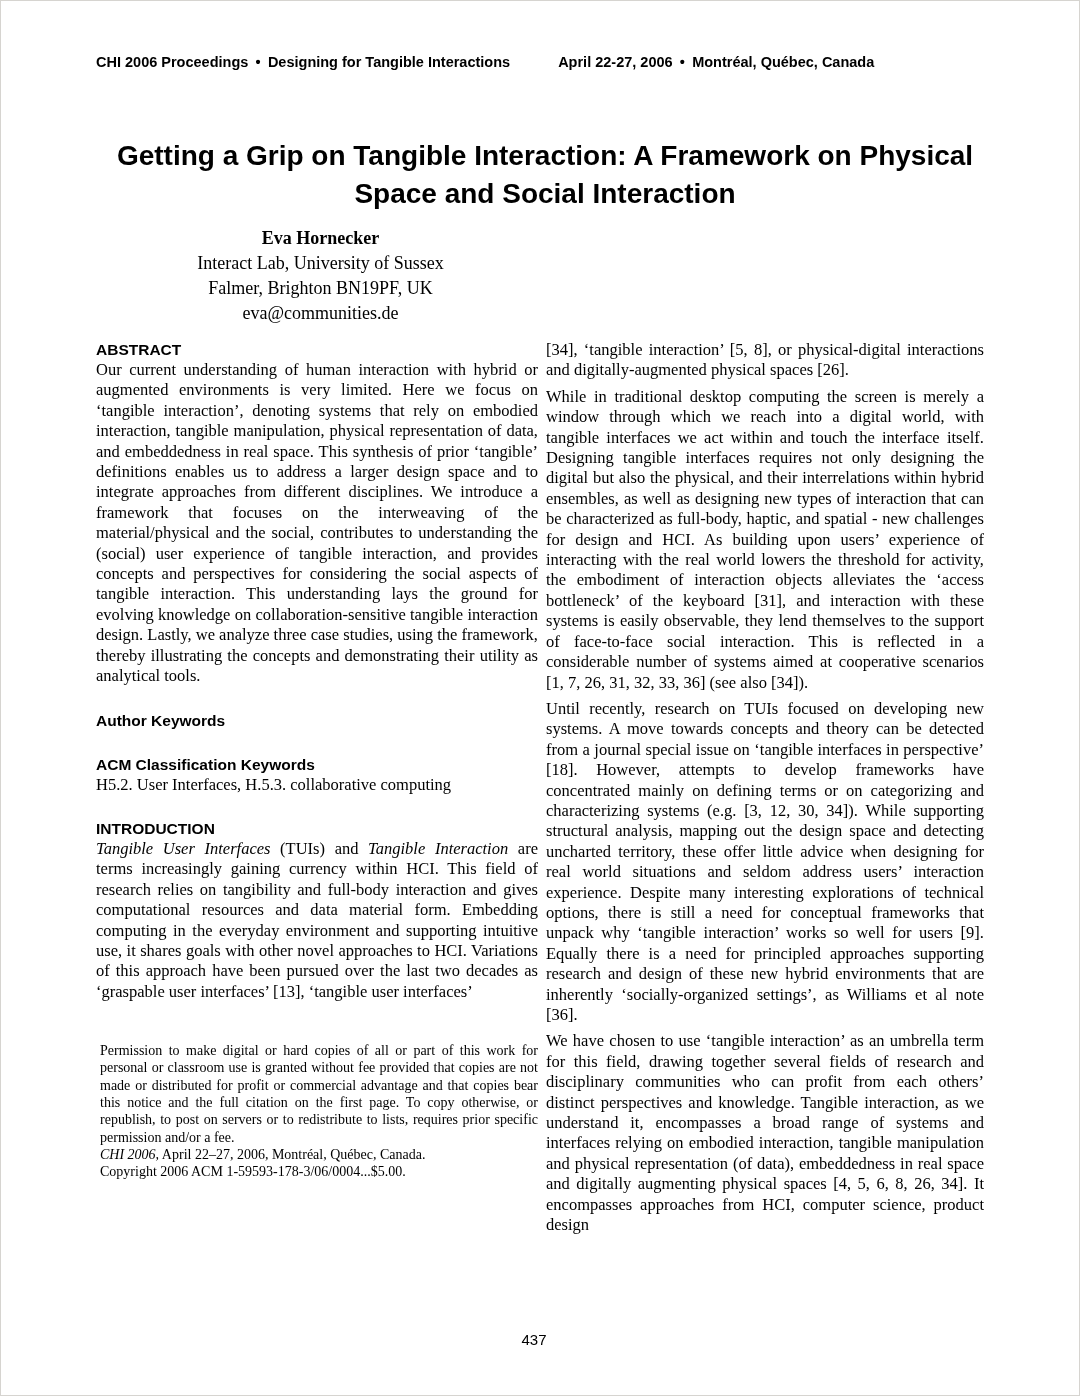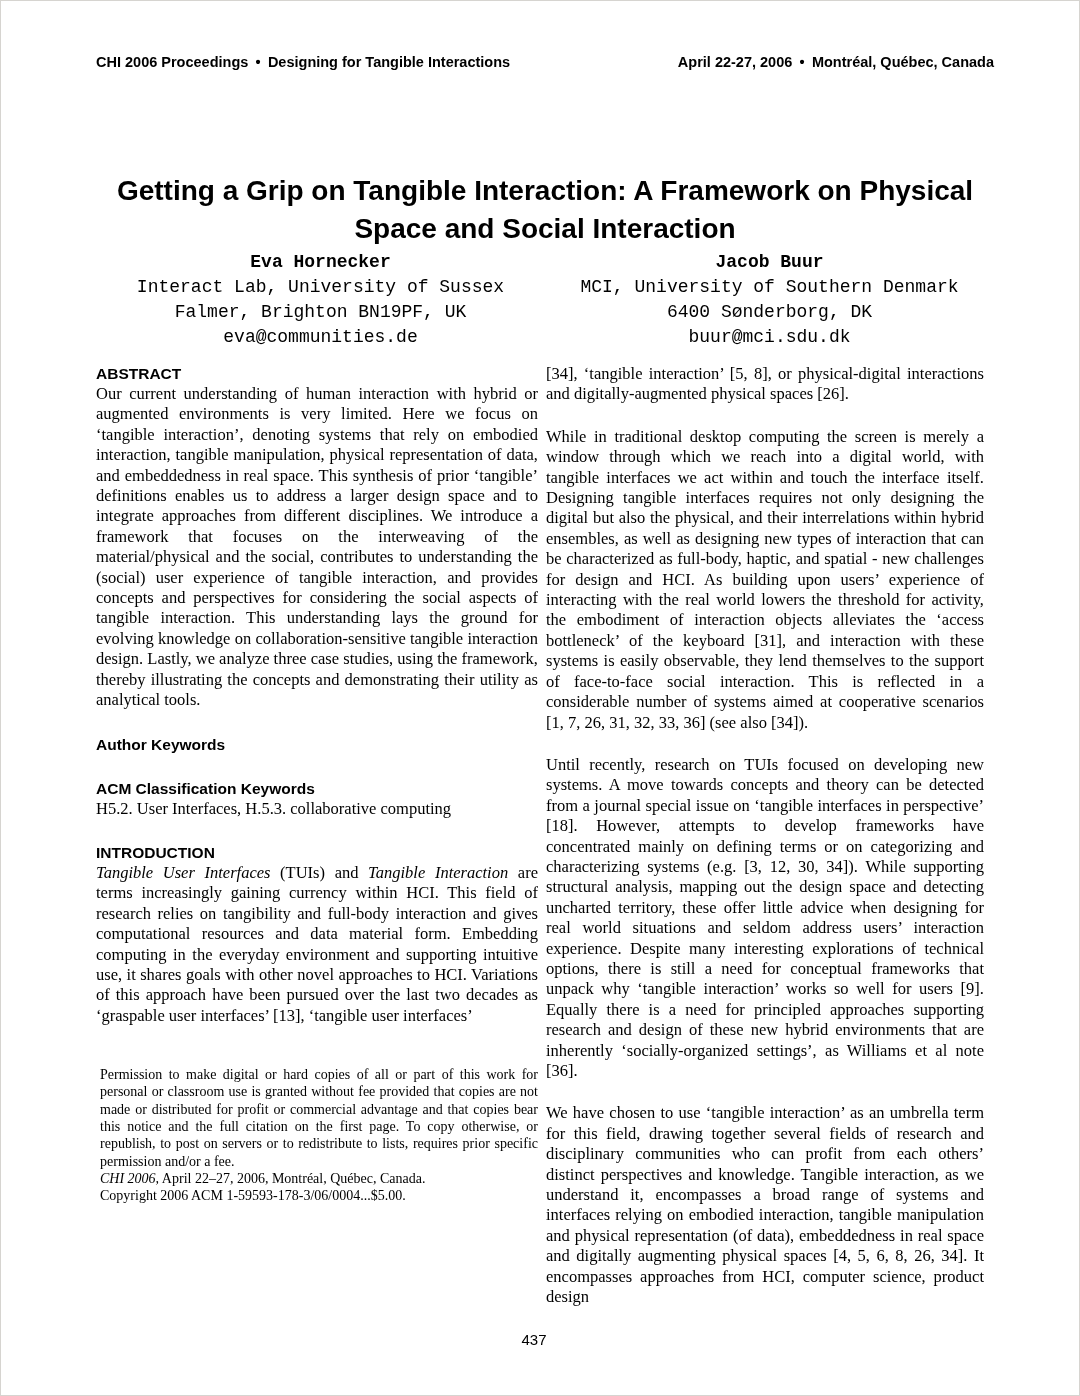--- a/index.html
+++ b/index.html
@@ -10,9 +10,9 @@
     font-family: "Liberation Serif", serif;
   }
   .running-header {
-    display: flex; justify-content: space-between;
+    display: flex; 
     font-family: "Liberation Sans", sans-serif; font-weight: bold;
-    font-size: 14.5px; line-height: 18px;
+    font-size: 14.5px; line-height: 18px; gap: 48px;
   }
   .paper-title {
     margin-top: 101px; text-align: center;

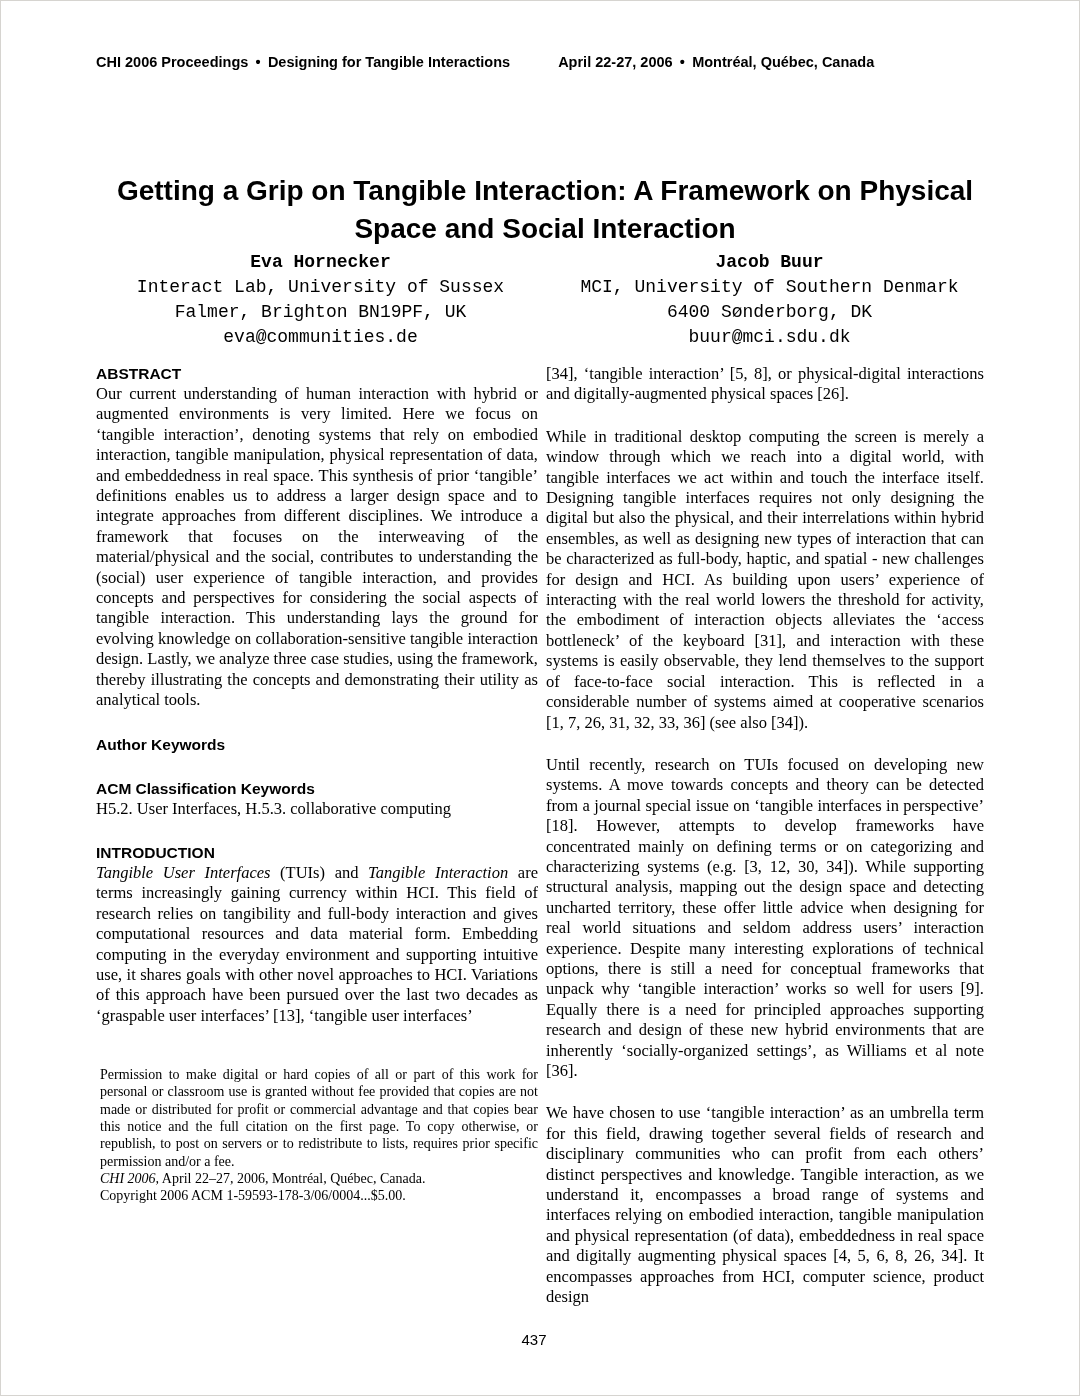--- a/index.html
+++ b/index.html
@@ -15,7 +15,7 @@
     font-size: 14.5px; line-height: 18px; gap: 48px;
   }
   .paper-title {
-    margin-top: 101px; text-align: center;
+    margin-top: 66px; text-align: center;
     font-family: "Liberation Sans", sans-serif; font-weight: bold;
     font-size: 28px; line-height: 38px;
   }

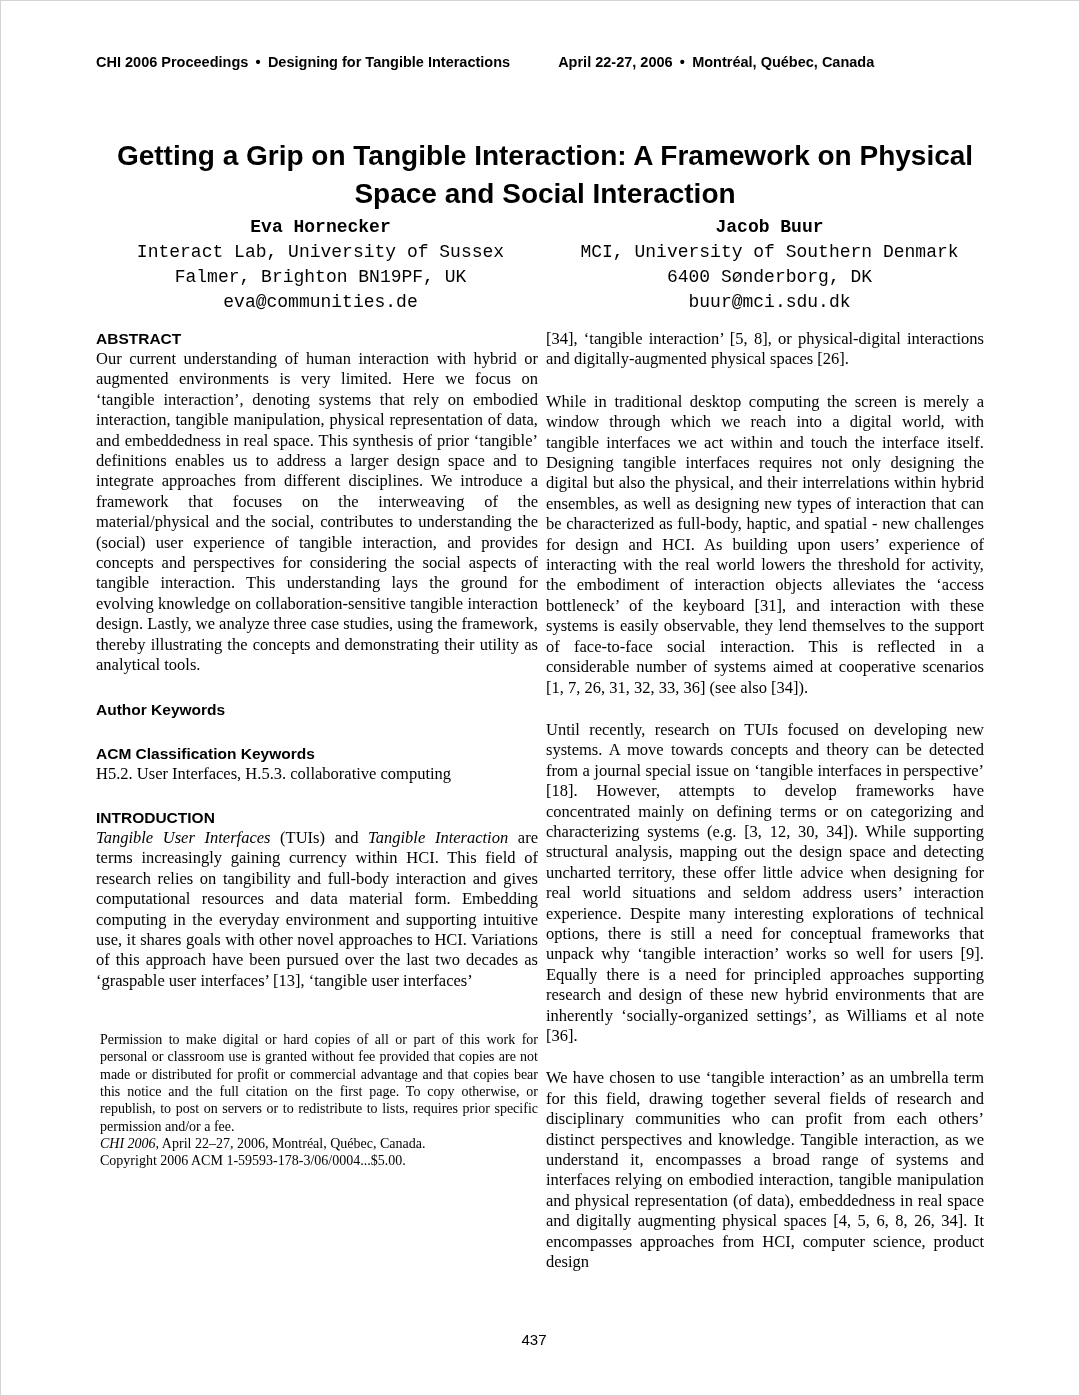--- a/index.html
+++ b/index.html
@@ -19,7 +19,7 @@
     font-family: "Liberation Sans", sans-serif; font-weight: bold;
     font-size: 28px; line-height: 38px;
   }
-  .authors { display: flex; margin-top: 2px; font-family: Liberation Mono, monospace; }
+  .authors { display: flex; margin-top: 13px; }
   .author { width: 50%; text-align: center; }
   .author-name { font-weight: bold; font-size: 18px; line-height: 25px; }
   .author-line { font-size: 18px; line-height: 25px; }

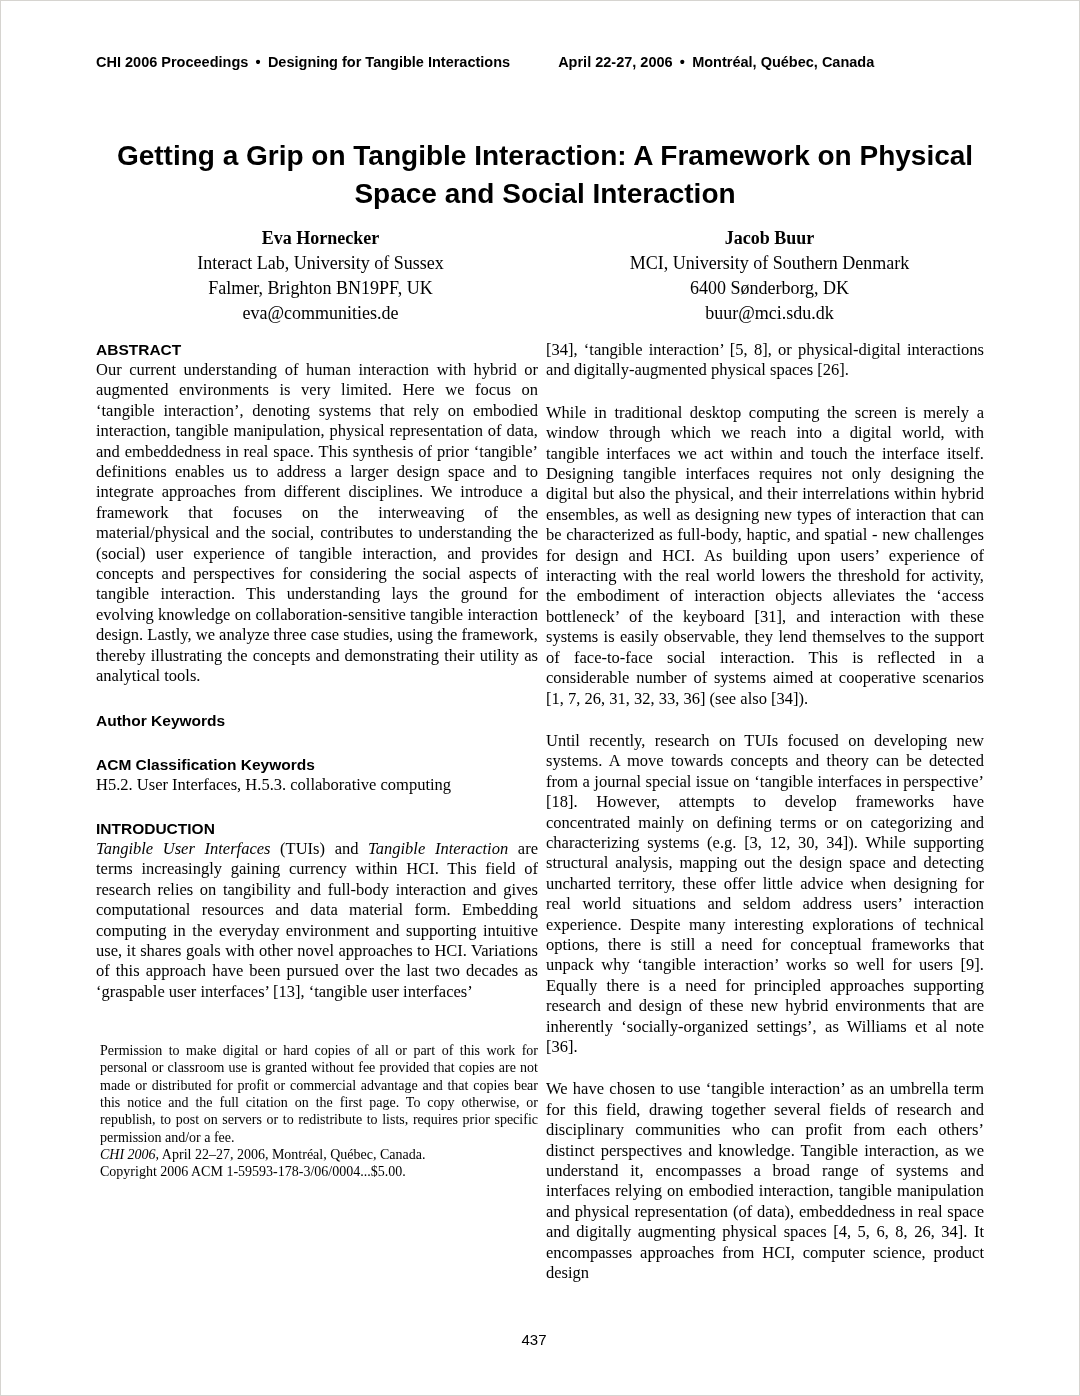--- a/index.html
+++ b/index.html
@@ -65,12 +65,6 @@
       <div class="author-line">Falmer, Brighton BN19PF, UK</div>
       <div class="author-line">eva@communities.de</div>
     </div>
-    <div class="author">
-      <div class="author-name">Jacob Buur</div>
-      <div class="author-line">MCI, University of Southern Denmark</div>
-      <div class="author-line">6400 Sønderborg, DK</div>
-      <div class="author-line">buur@mci.sdu.dk</div>
-    </div>
   </div>
 
   <div class="columns">

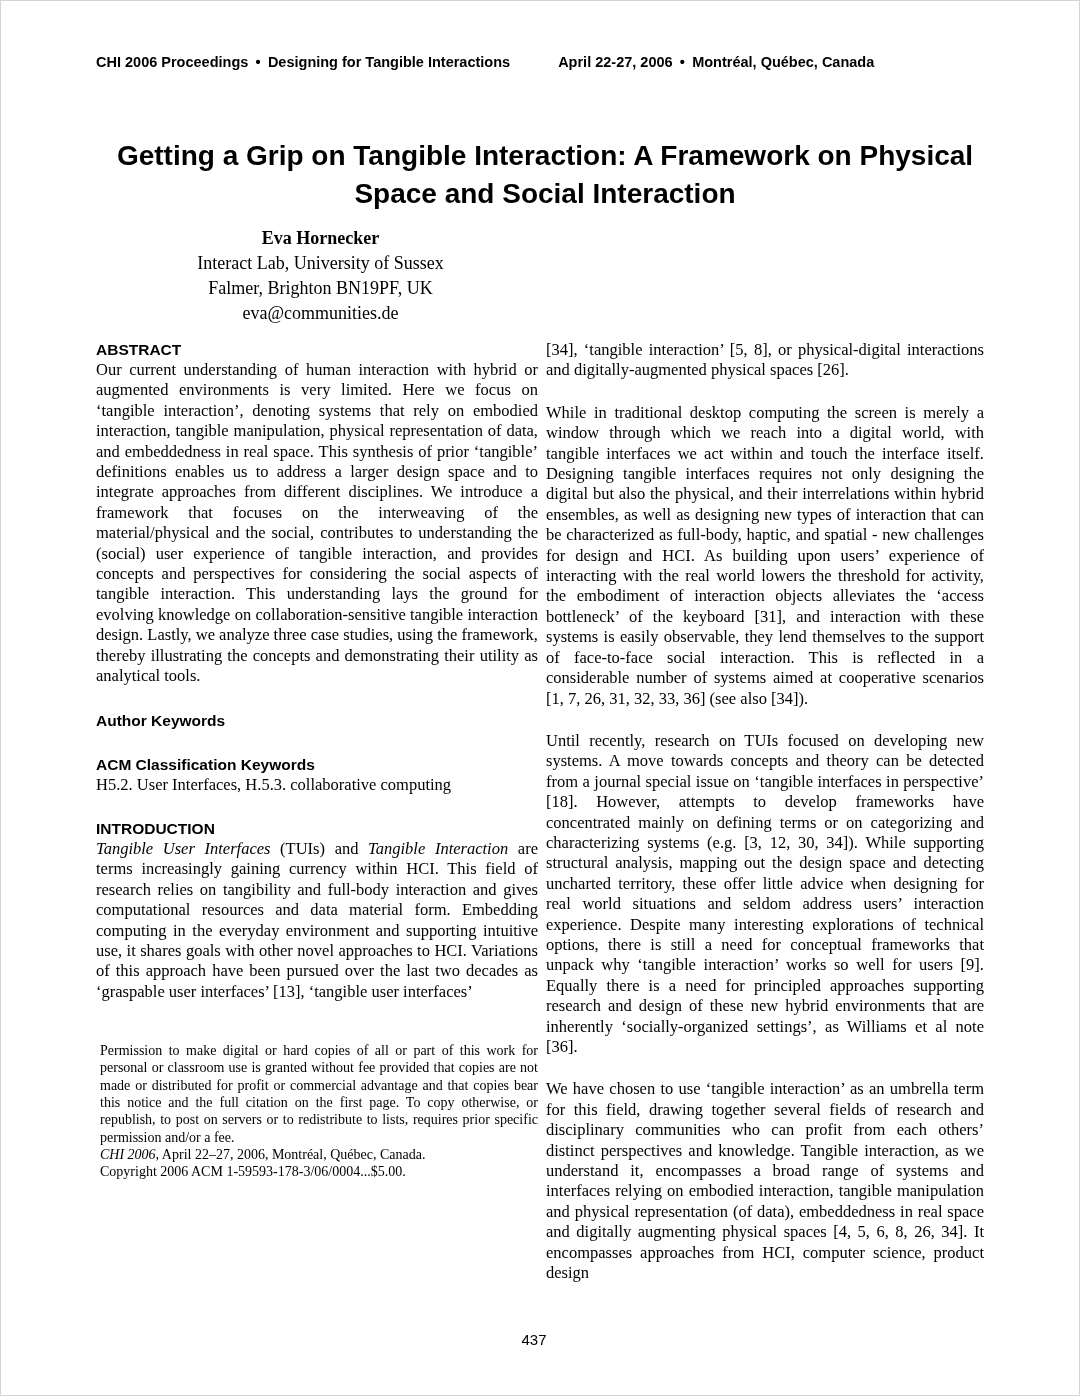--- a/index.html
+++ b/index.html
@@ -34,7 +34,7 @@
   .sec-body, .para {
     font-size: 16.5px; line-height: 20.4px; text-align: justify;
   }
-  .para + .para { margin-top: 22px; }
+  .para + .para { margin-top: 6px; }
   .footnote {
     margin-top: 40px; font-size: 14px; line-height: 17.3px; padding-left: 4px;
   }

